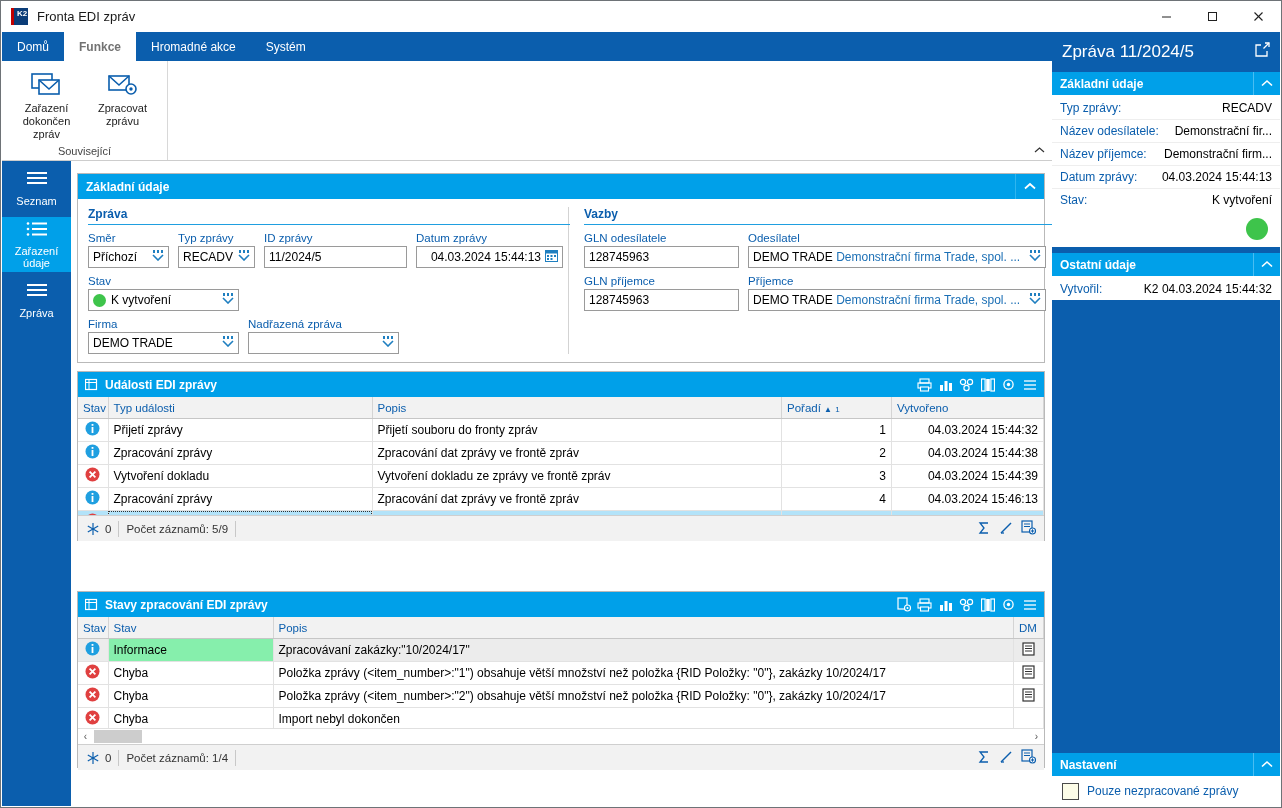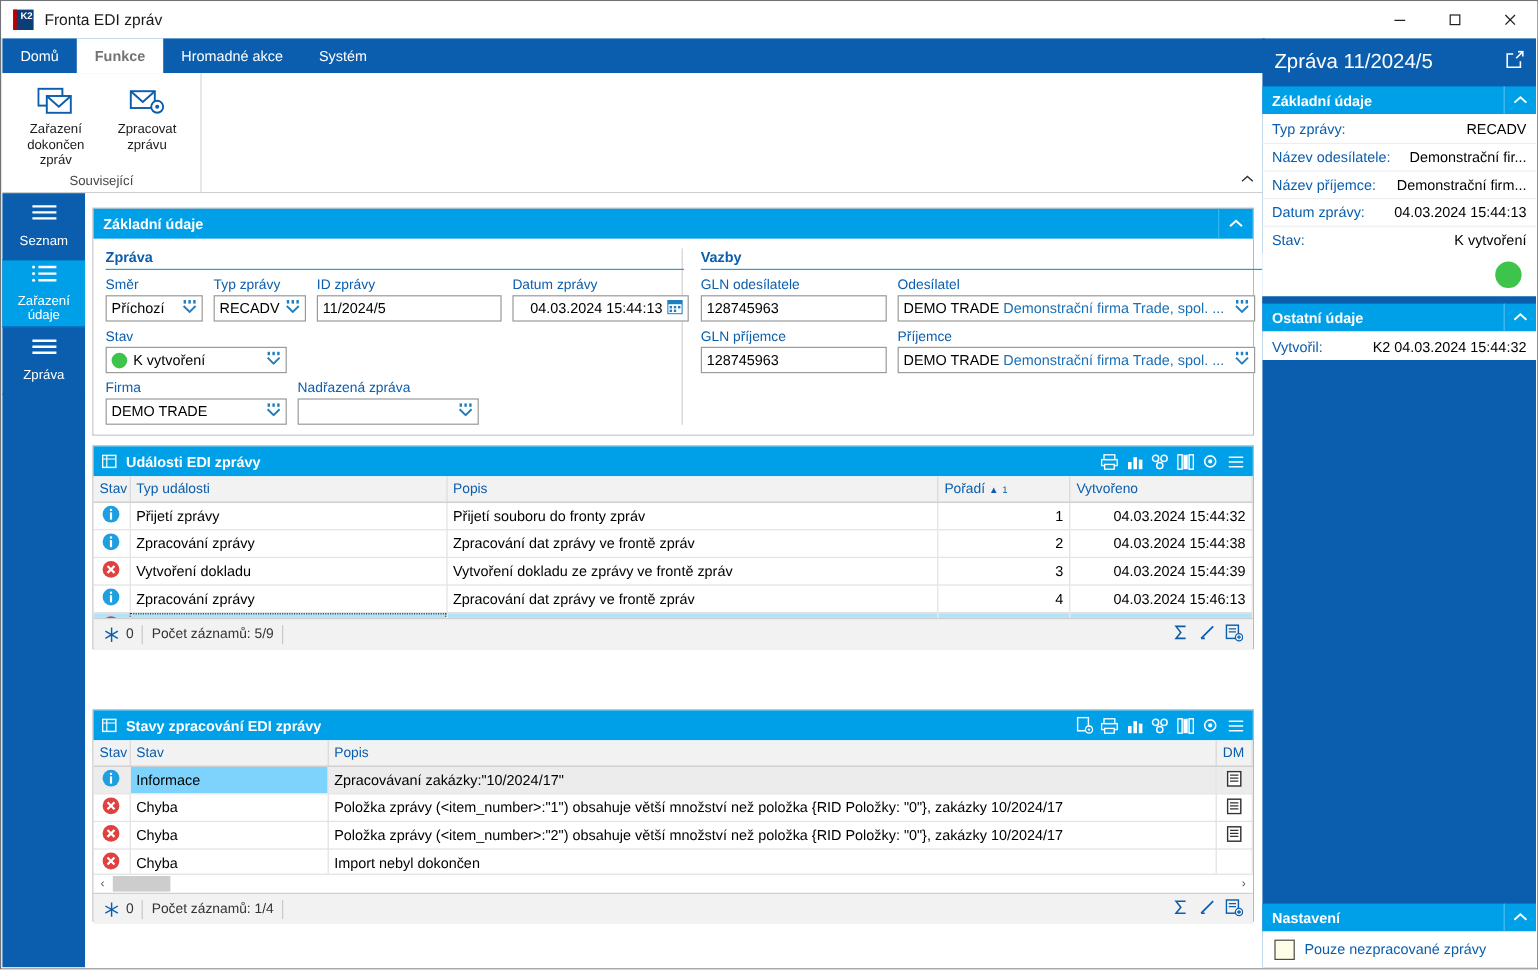--- a/index.html
+++ b/index.html
@@ -282,7 +282,7 @@
             </div>
             <div class="fld">
               <div class="fld-lbl">ID zprávy</div>
-              <div class="inp" style="width:154px">
+              <div class="inp" style="width:143px">
                 <span class="txt">11/2024/5</span>
               </div>
             </div>

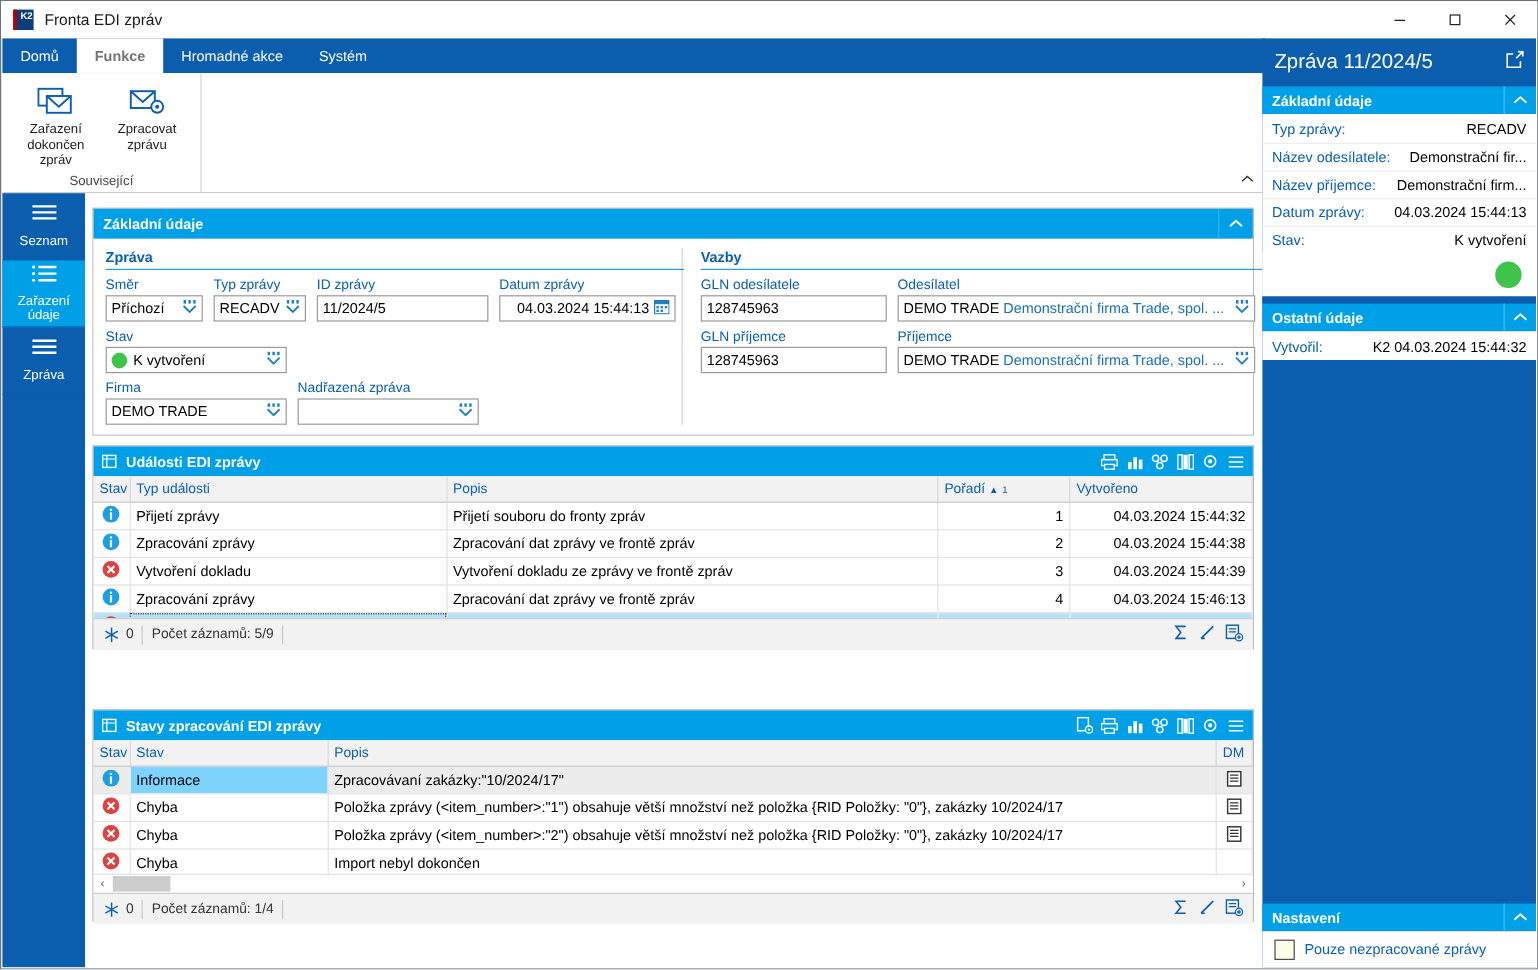--- a/index.html
+++ b/index.html
@@ -672,7 +672,7 @@
                     <rect x="6.6" y="3" width="1.8" height="1.8" fill="#fff"></rect>
                     <rect x="6.6" y="6" width="1.8" height="6" fill="#fff"></rect>
                   </svg></td>
-              <td style="background:#7dd3fc">Informace</td>
+              <td style="background:#86efac">Informace</td>
               <td style="background:#ececec">Zpracovávaní zakázky:"10/2024/17"</td>
               <td class="ico-cell" style="background:#ececec"><svg width="13" height="14" viewBox="0 0 13 14">
                     <rect x="1" y="1" width="11" height="12" fill="#fff" stroke="#333" stroke-width="1.2"></rect>

